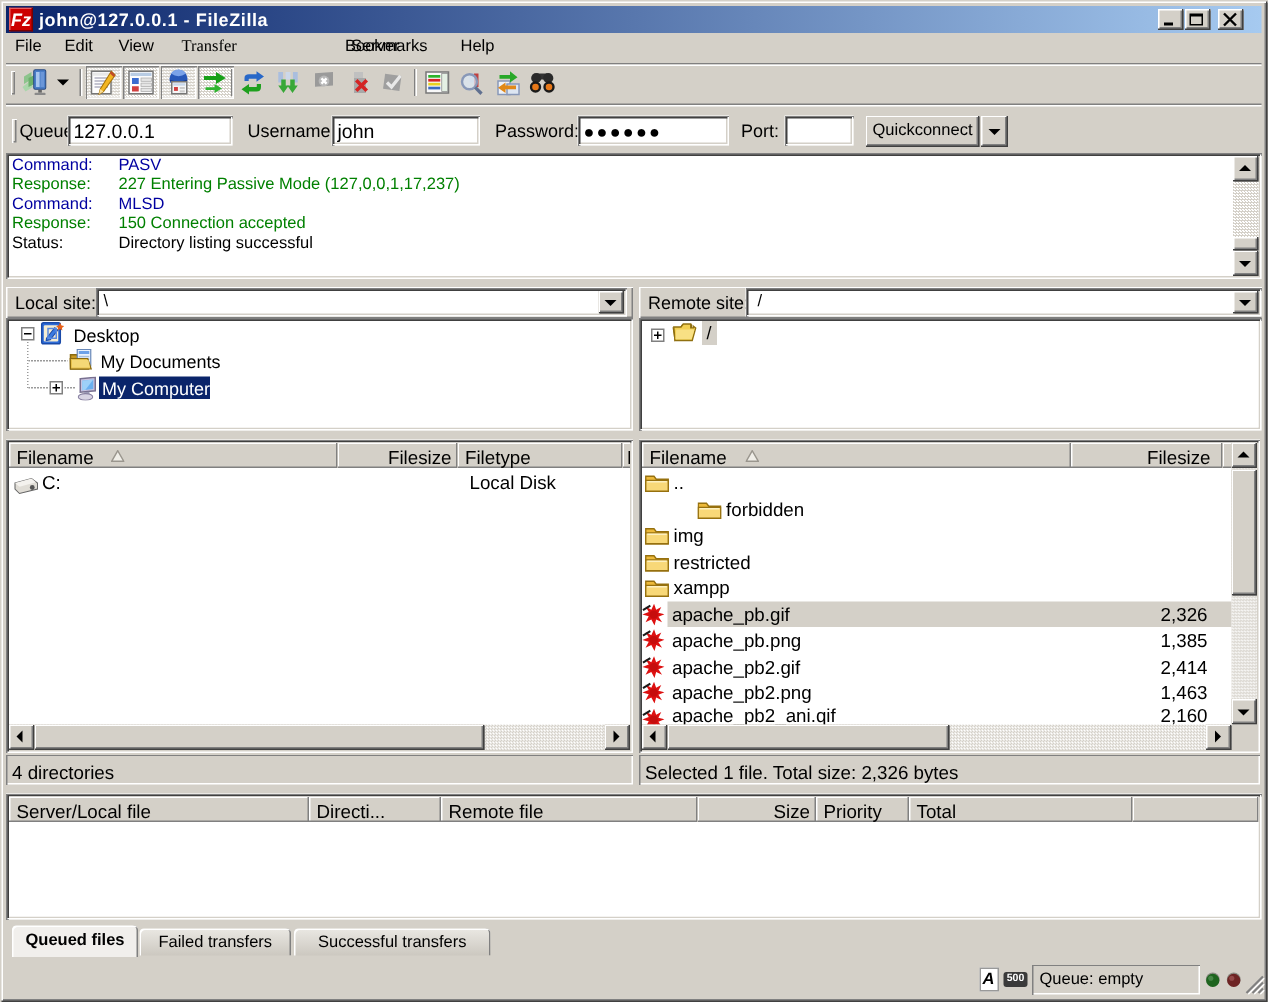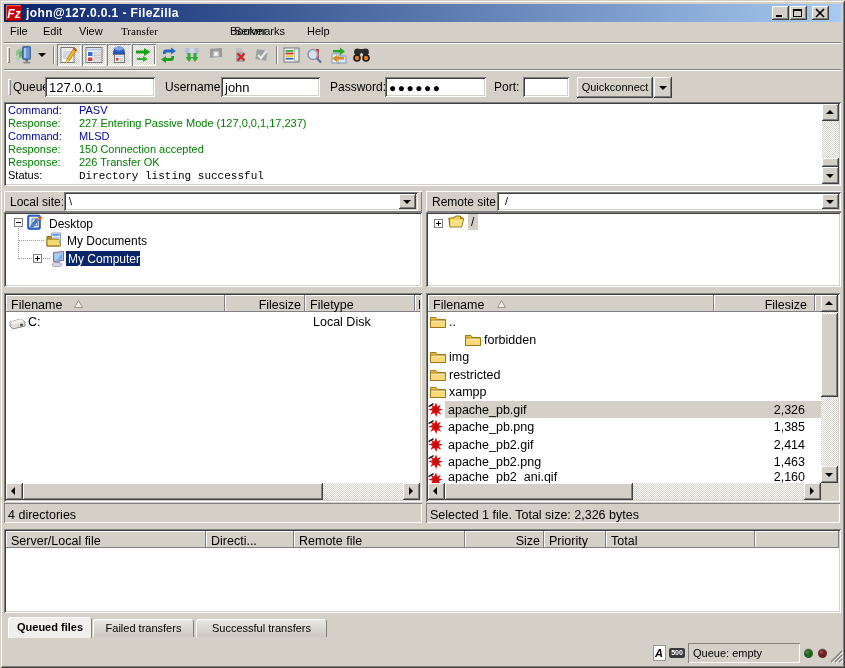--- a/index.html
+++ b/index.html
@@ -229,7 +229,6 @@
   <div><span style="color:#008000;display:inline-block;width:73px;padding-left:2px;">Response:</span><span style="color:#008000;">227 Entering Passive Mode (127,0,0,1,17,237)</span></div>
   <div><span style="color:#0000a0;display:inline-block;width:73px;padding-left:2px;">Command:</span><span style="color:#0000a0;">MLSD</span></div>
   <div><span style="color:#008000;display:inline-block;width:73px;padding-left:2px;">Response:</span><span style="color:#008000;">150 Connection accepted</span></div>
-  <div><span style="color:#008000;display:inline-block;width:73px;padding-left:2px;">Response:</span><span style="color:#008000;">226 Transfer OK</span></div>
   <div><span style="color:#000;display:inline-block;width:73px;padding-left:2px;">Status:</span><span style="color:#000;font-family:Liberation Mono, monospace;">Directory listing successful</span></div>
 </div>
 

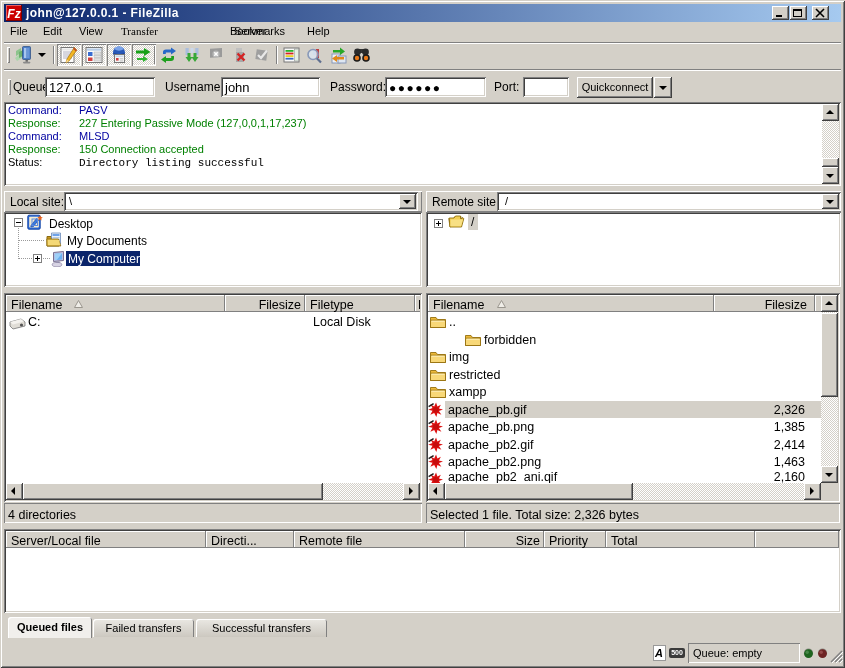--- a/index.html
+++ b/index.html
@@ -229,7 +229,7 @@
   <div><span style="color:#008000;display:inline-block;width:73px;padding-left:2px;">Response:</span><span style="color:#008000;">227 Entering Passive Mode (127,0,0,1,17,237)</span></div>
   <div><span style="color:#0000a0;display:inline-block;width:73px;padding-left:2px;">Command:</span><span style="color:#0000a0;">MLSD</span></div>
   <div><span style="color:#008000;display:inline-block;width:73px;padding-left:2px;">Response:</span><span style="color:#008000;">150 Connection accepted</span></div>
-  <div><span style="color:#000;display:inline-block;width:73px;padding-left:2px;">Status:</span><span style="color:#000;font-family:Liberation Mono, monospace;">Directory listing successful</span></div>
+  <div><span style="color:#000;display:inline-block;width:73px;padding-left:2px;">Status:</span><span style="color:#000;">Directory listing successful</span></div>
 </div>
 
 <div class="abs" style="left:822px;top:104px;width:17px;height:80px;">

